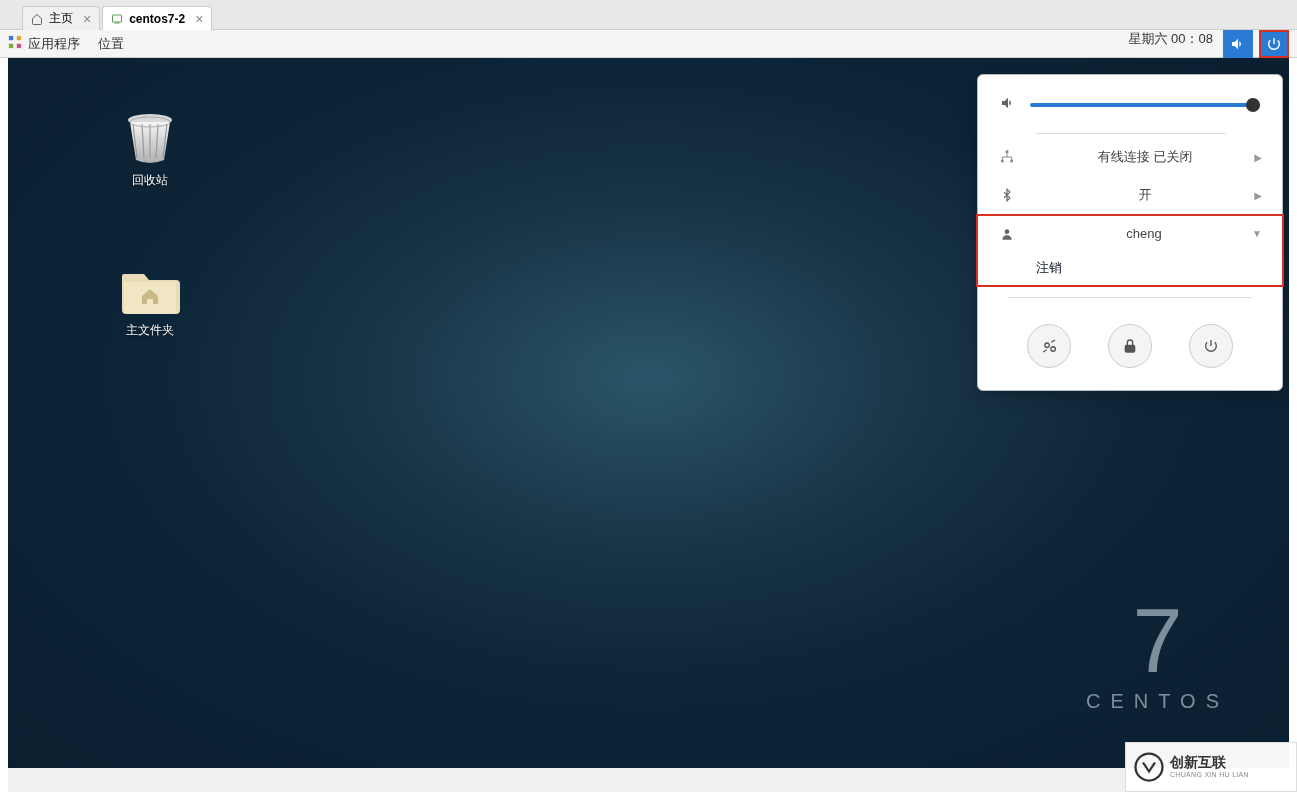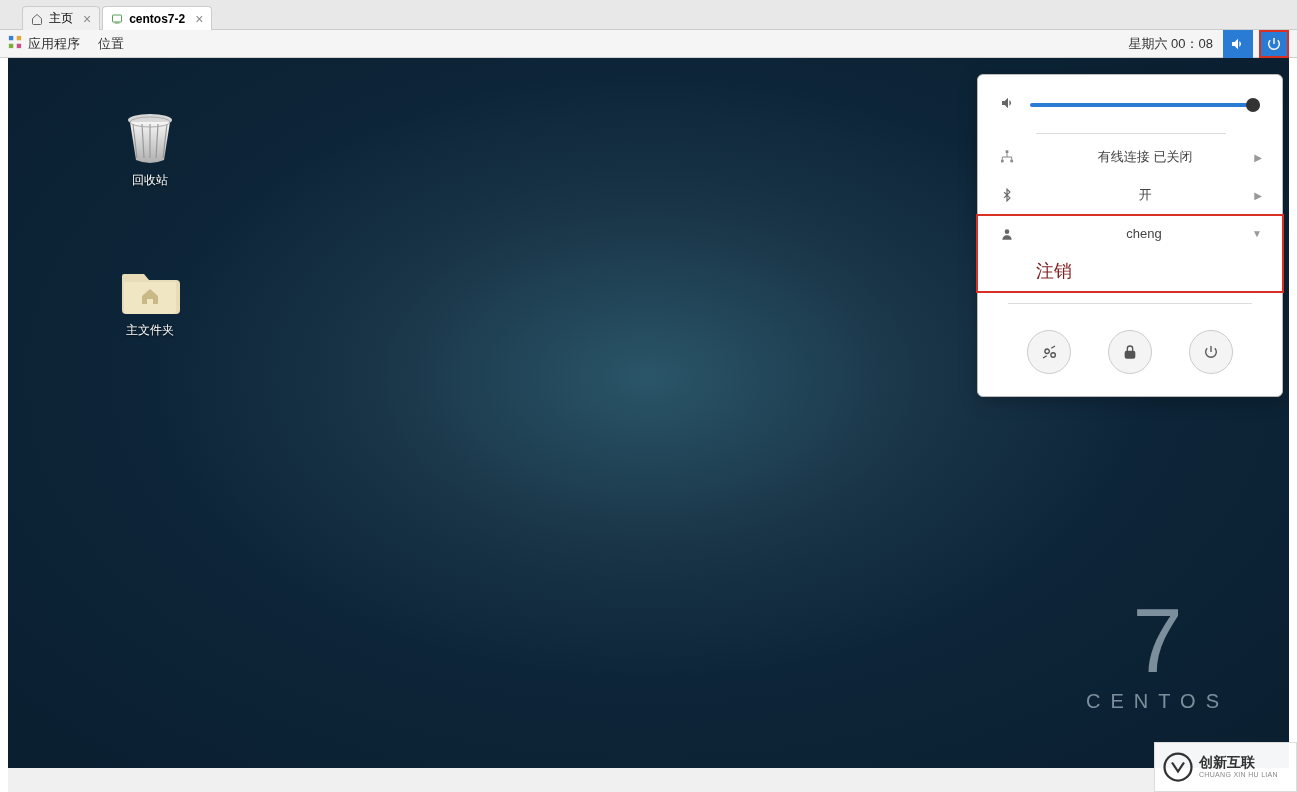--- a/index.html
+++ b/index.html
@@ -18,7 +18,7 @@
 .gnome-left { display: flex; align-items: center; gap: 18px; }
 .gnome-left .apps { display: flex; align-items: flex-start; gap: 6px; font-size: 13px; color: #333; }
 .gnome-left .places { font-size: 13px; color: #333; }
-.gnome-right { margin-left: auto; display: flex; align-items: center; gap: 6px; }
+.gnome-right { margin-left: auto; display: flex; gap: 6px; }
 .datetime { font-size: 13px; color: #333; margin-right: 4px; }
 .tray-icon { width: 30px; height: 28px; display: flex; align-items: center; justify-content: center; }
 .tray-icon.active { background: #2a7bd4; }

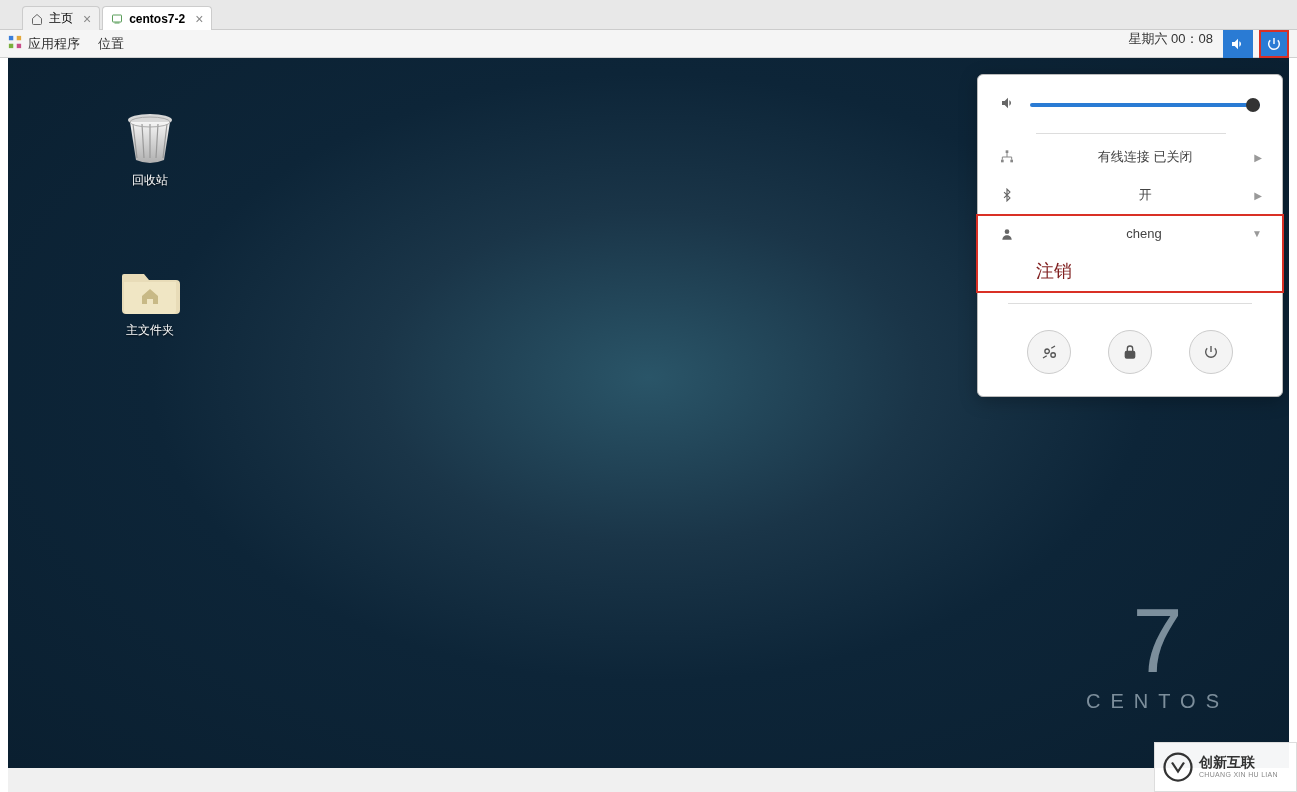--- a/index.html
+++ b/index.html
@@ -44,7 +44,7 @@
 .menu-row .row-label { flex: 1; }
 .menu-row .chevron { color: #999; font-size: 10px; }
 .menu-row.clickable { cursor: pointer; }
-.menu-sub { padding: 8px 20px 8px 58px; font-size: 18px; color: #7f1d1d; }
+.menu-sub { padding: 8px 20px 8px 58px; font-size: 13px; color: #0f172a; }
 .volume-row { padding: 20px 22px 14px; display: flex; align-items: center; gap: 14px; }
 .volume-slider { flex: 1; height: 4px; background: #2a7bd4; border-radius: 2px; position: relative; }
 .volume-slider .knob { position: absolute; right: 0; top: -5px; width: 14px; height: 14px; background: #333; border-radius: 50%; }

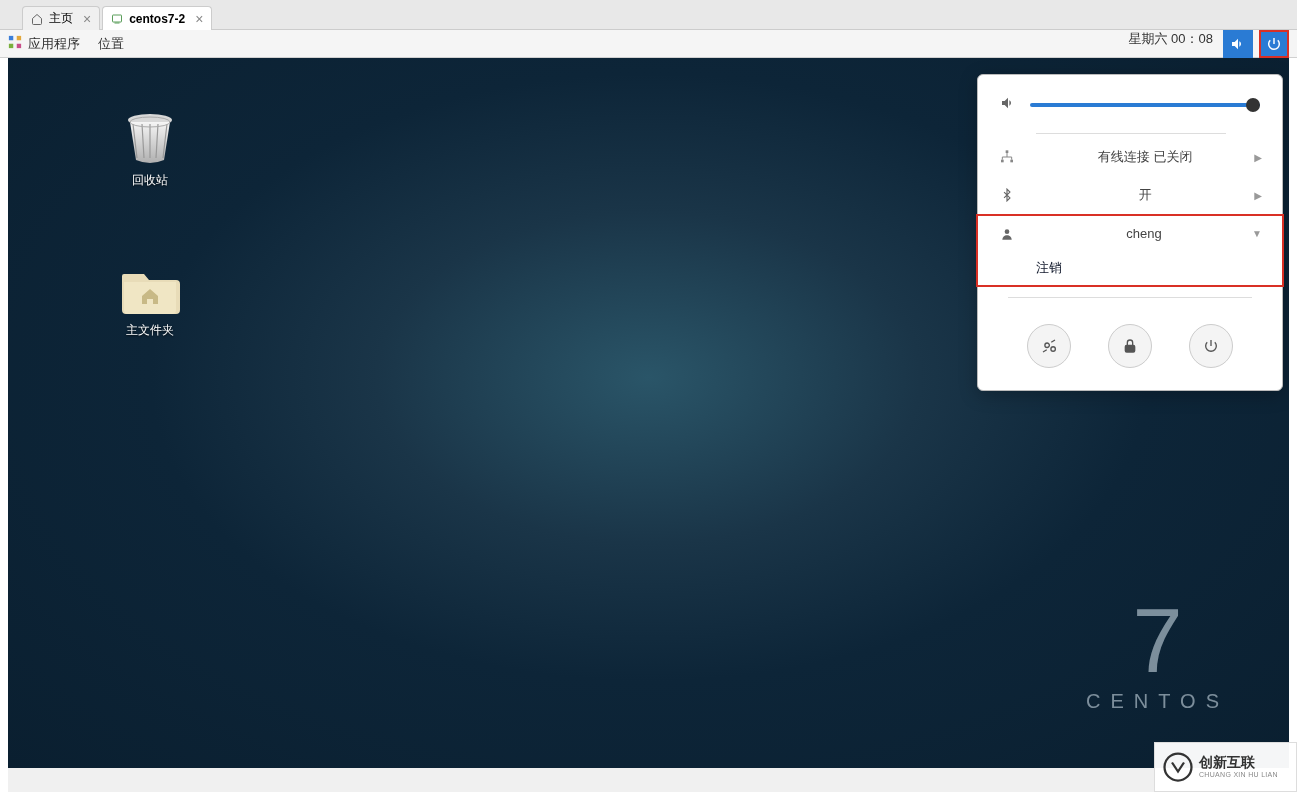--- a/index.html
+++ b/index.html
@@ -55,7 +55,7 @@
 .action-btn { width: 44px; height: 44px; border: 1px solid #ccc; border-radius: 50%; background: #f4f4f4; display: flex; align-items: center; justify-content: center; cursor: pointer; }
 
 
-.watermark { position: absolute; right: 0; bottom: 0; width: 143px; height: 50px; background: rgba(255,255,255,0.96); display: flex; align-items: center; gap: 6px; padding: 0 8px; font-size: 10px; border: 1px solid #ddd; z-index: 20; }
+.watermark { position: absolute; right: 0; bottom: 0; width: 172px; height: 50px; background: rgba(255,255,255,0.96); display: flex; align-items: center; gap: 6px; padding: 0 8px; font-size: 10px; border: 1px solid #ddd; z-index: 20; }
 .watermark .wlogo { width: 30px; height: 30px; }
 .watermark .wtext { line-height: 1.2; }
 .watermark .wtext .zh { font-size: 14px; font-weight: bold; color: #333; }

